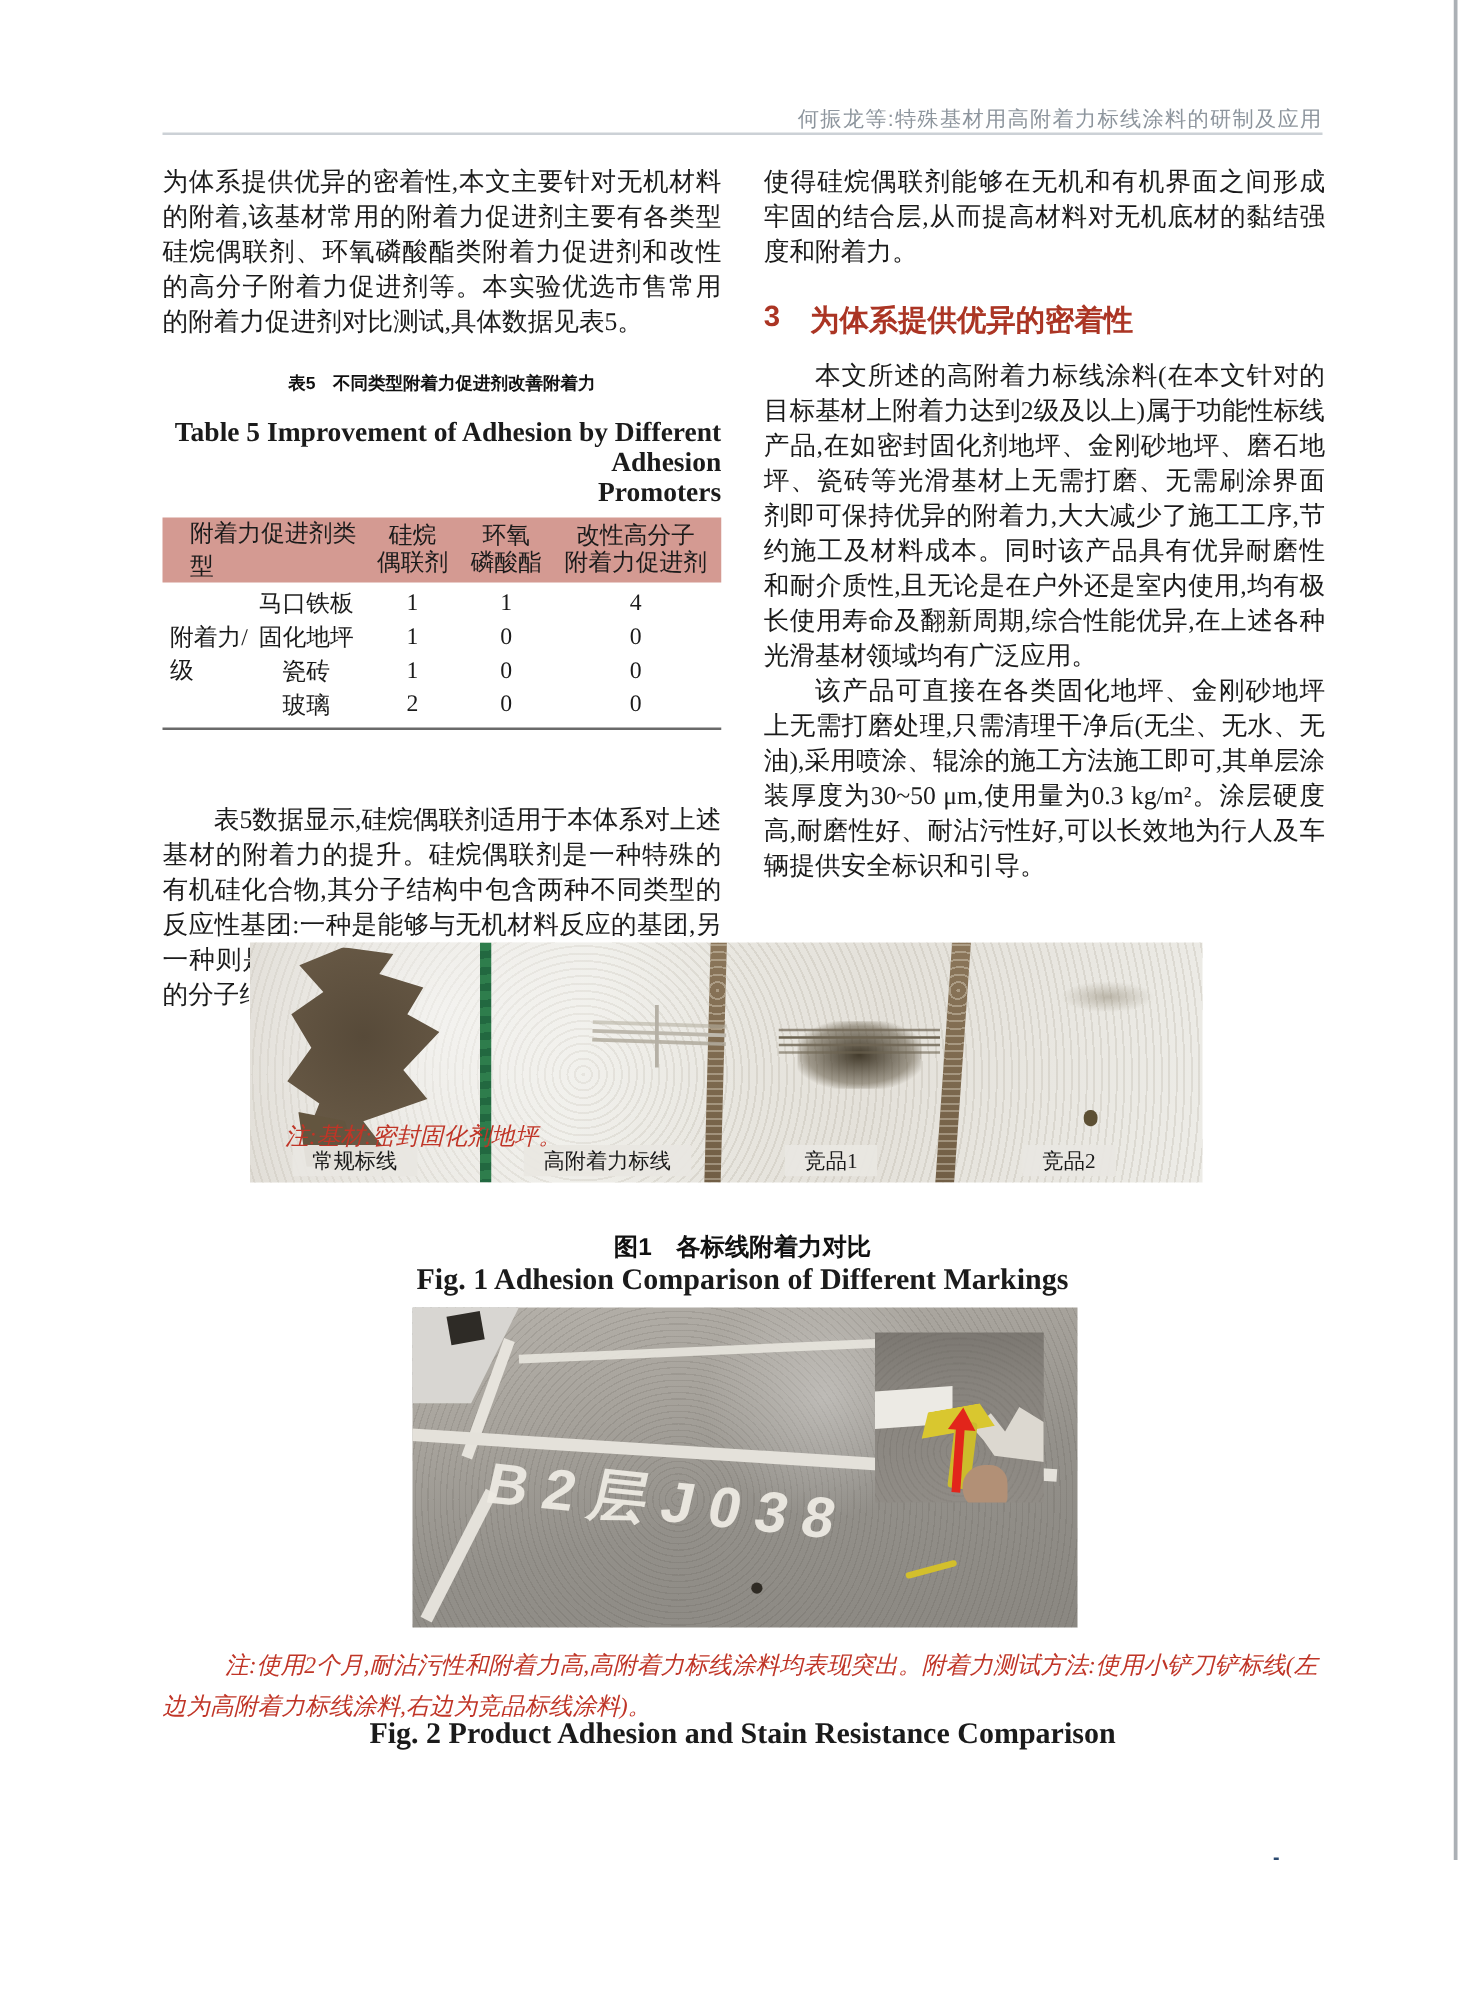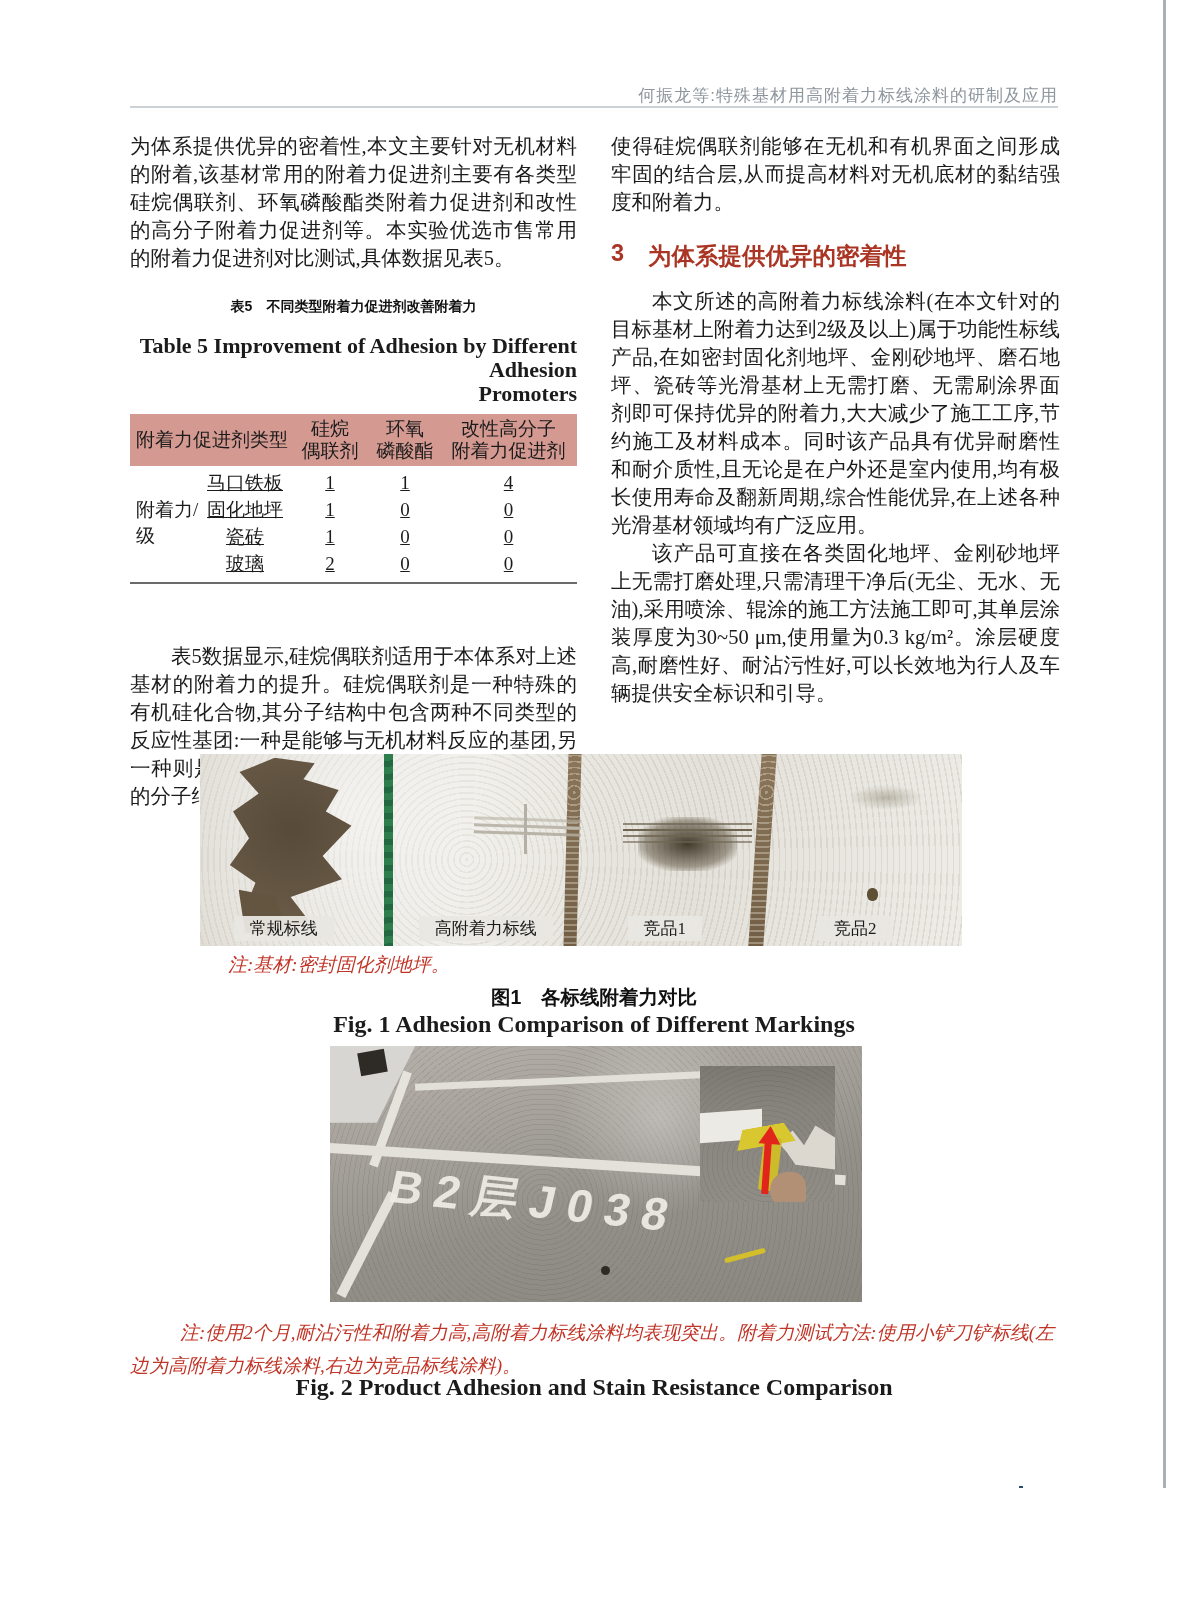--- a/index.html
+++ b/index.html
@@ -31,7 +31,7 @@
   .tbl { margin-top:8px; width:447px; font-size:19px; }
   .tbl-head { display:grid; grid-template-columns:160px 80px 70px 137px; background:#d49a92;
     min-height:52px; align-items:center; }
-  .th1 { padding-left:6px; }
+  .th1 { padding-left:22px; }
   .thc { text-align:center; line-height:22px; }
   .tbl-body { display:grid; grid-template-columns:70px 90px 80px 70px 137px;
     grid-auto-rows:27px; align-items:center; border-bottom:2px solid #6a6a6a; padding:3px 0 5px; }

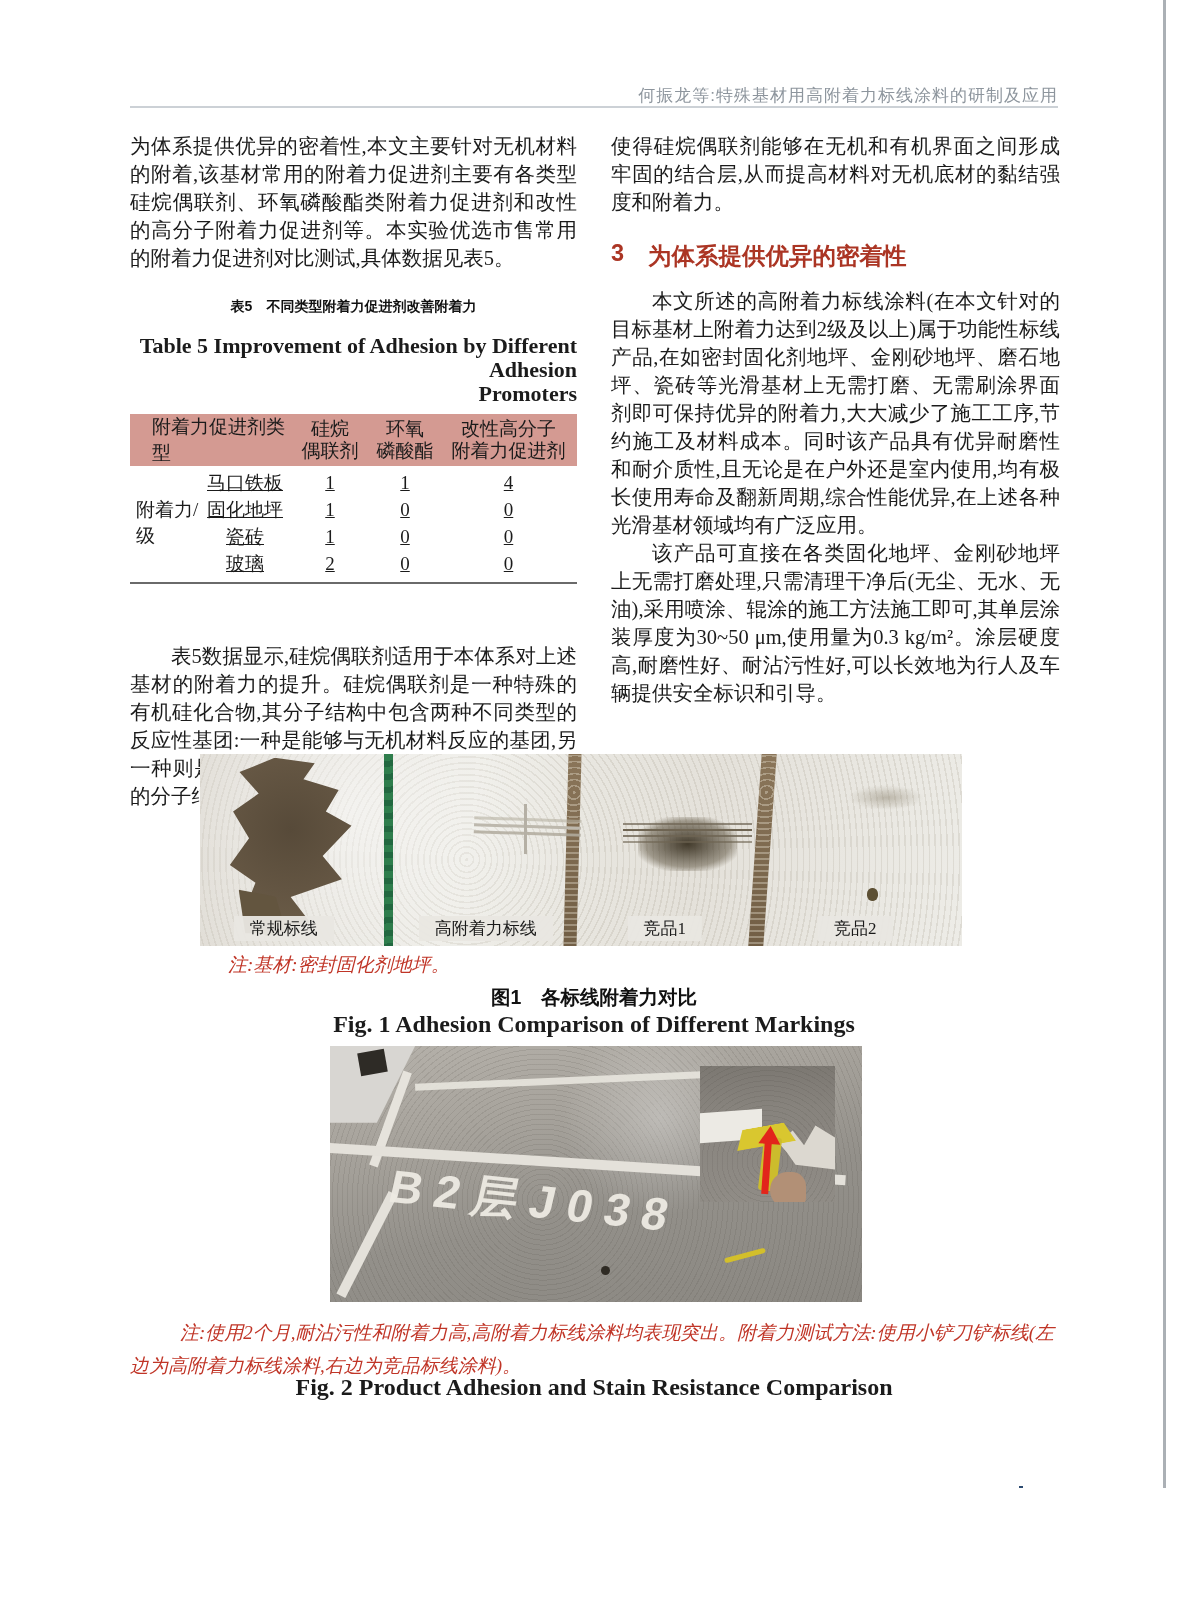--- a/index.html
+++ b/index.html
@@ -36,7 +36,7 @@
   .tbl-body { display:grid; grid-template-columns:70px 90px 80px 70px 137px;
     grid-auto-rows:27px; align-items:center; border-bottom:2px solid #6a6a6a; padding:3px 0 5px; }
   .tbl-group { grid-row:1 / span 4; padding-left:6px; }
-  .tdc { text-align:center;text-decoration:underline; }
+  .tdc { text-align:center; }
   .p-after-table { margin-top:58px; }
 
   

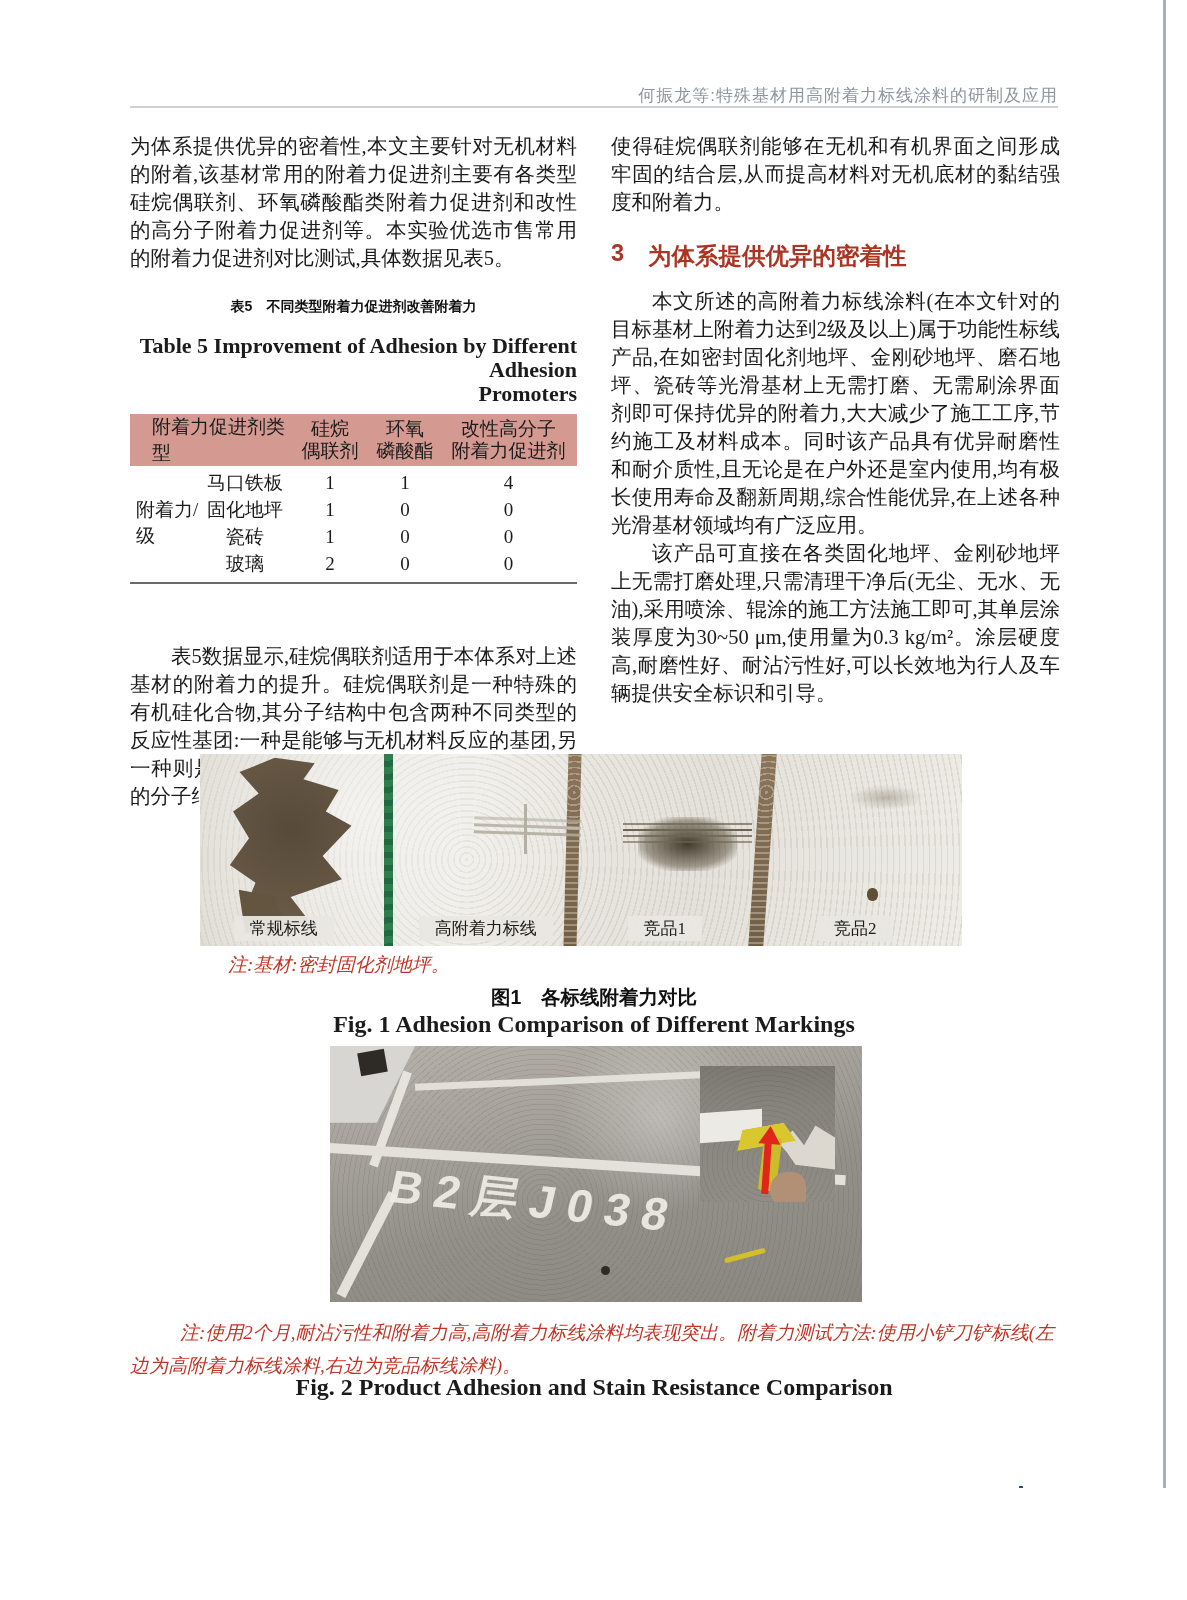--- a/index.html
+++ b/index.html
@@ -78,7 +78,7 @@
     background:rgba(233,231,226,0.95); padding:1px 16px; font-size:17px; color:#1a1a1a; white-space:nowrap; }
 
   
-  .note1 { position:absolute; left:228px; top:952px; font-size:19px; font-style:italic; color:#c03527; }
+  .note1 { position:absolute; left:228px; top:896px; font-size:19px; font-style:italic; color:#c03527; }
   .figcap-zh { position:absolute; left:130px; width:928px; text-align:center;
     font-family:"Liberation Sans","DejaVu Sans",sans-serif; font-weight:bold; font-size:19.5px; color:#111; }
   .figcap-en { position:absolute; left:130px; width:928px; text-align:center; font-weight:bold; font-size:24px; }

